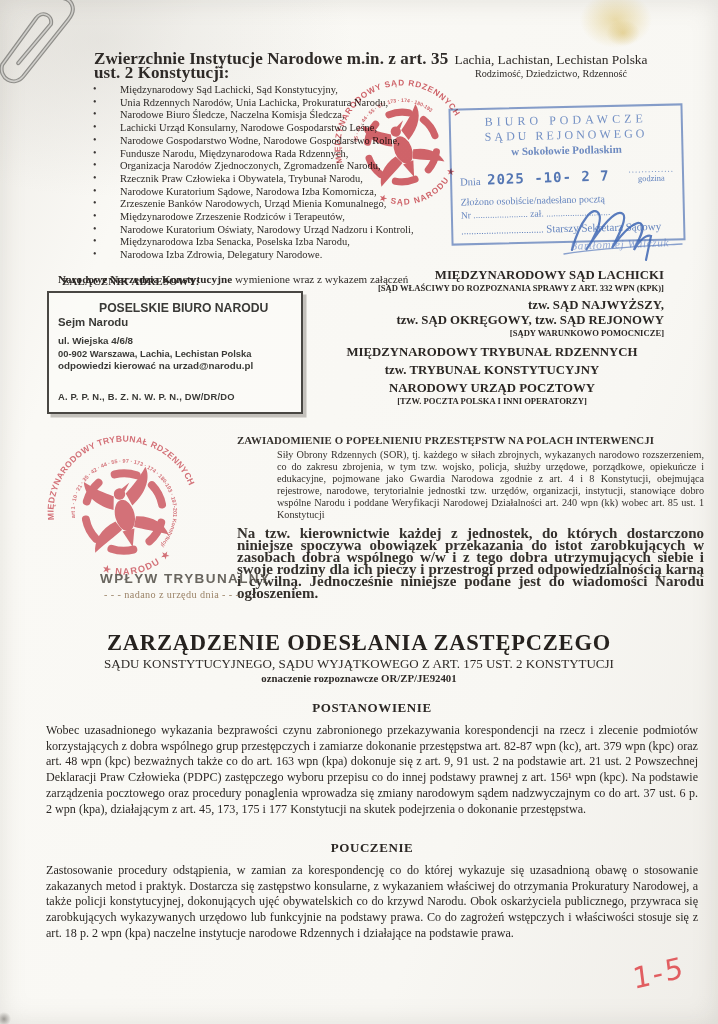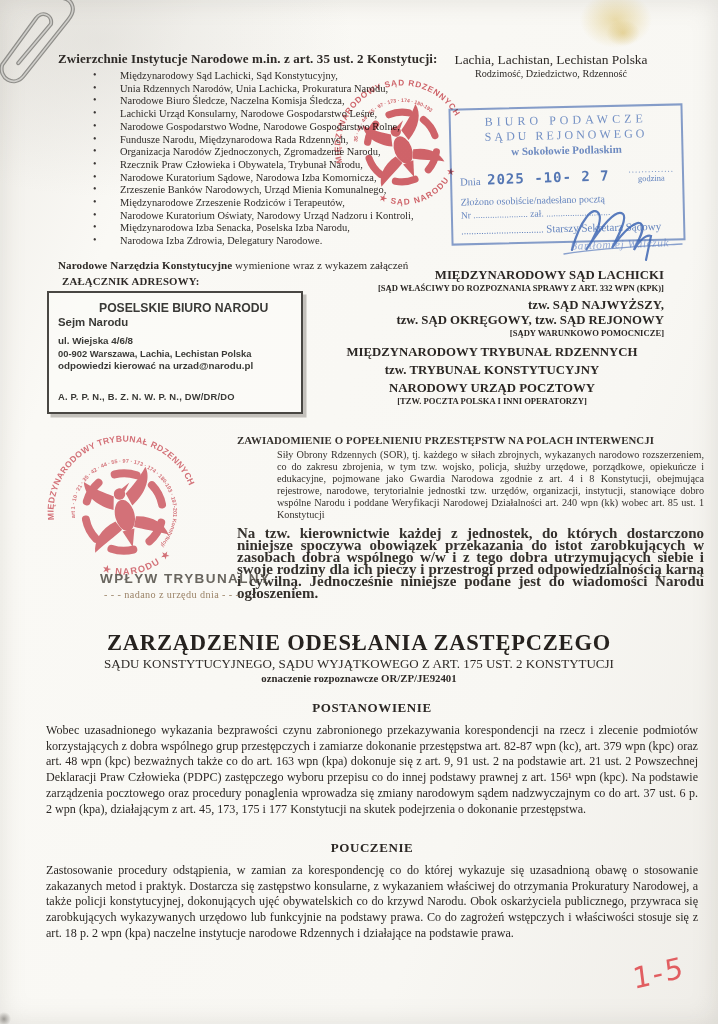--- a/index.html
+++ b/index.html
@@ -24,7 +24,7 @@
 
   
   .inst{left:58px; top:52px; width:392px;}
-  .inst-h{font-weight:bold; font-size:13px; line-height:14px; letter-spacing:.1px;}
+  .inst-h{font-weight:bold; font-size:17px; line-height:14px; letter-spacing:.1px;margin-left:36px;}
   .inst ul{margin:4px 0 0 0; padding:0 4px 0 62px; list-style:none;}
   .inst li{font-size:10.45px; line-height:12.7px; white-space:nowrap; position:relative;}
   .inst li::before{content:"•"; position:absolute; left:-27px; top:-1px; font-size:10px; color:#3a3634;}

